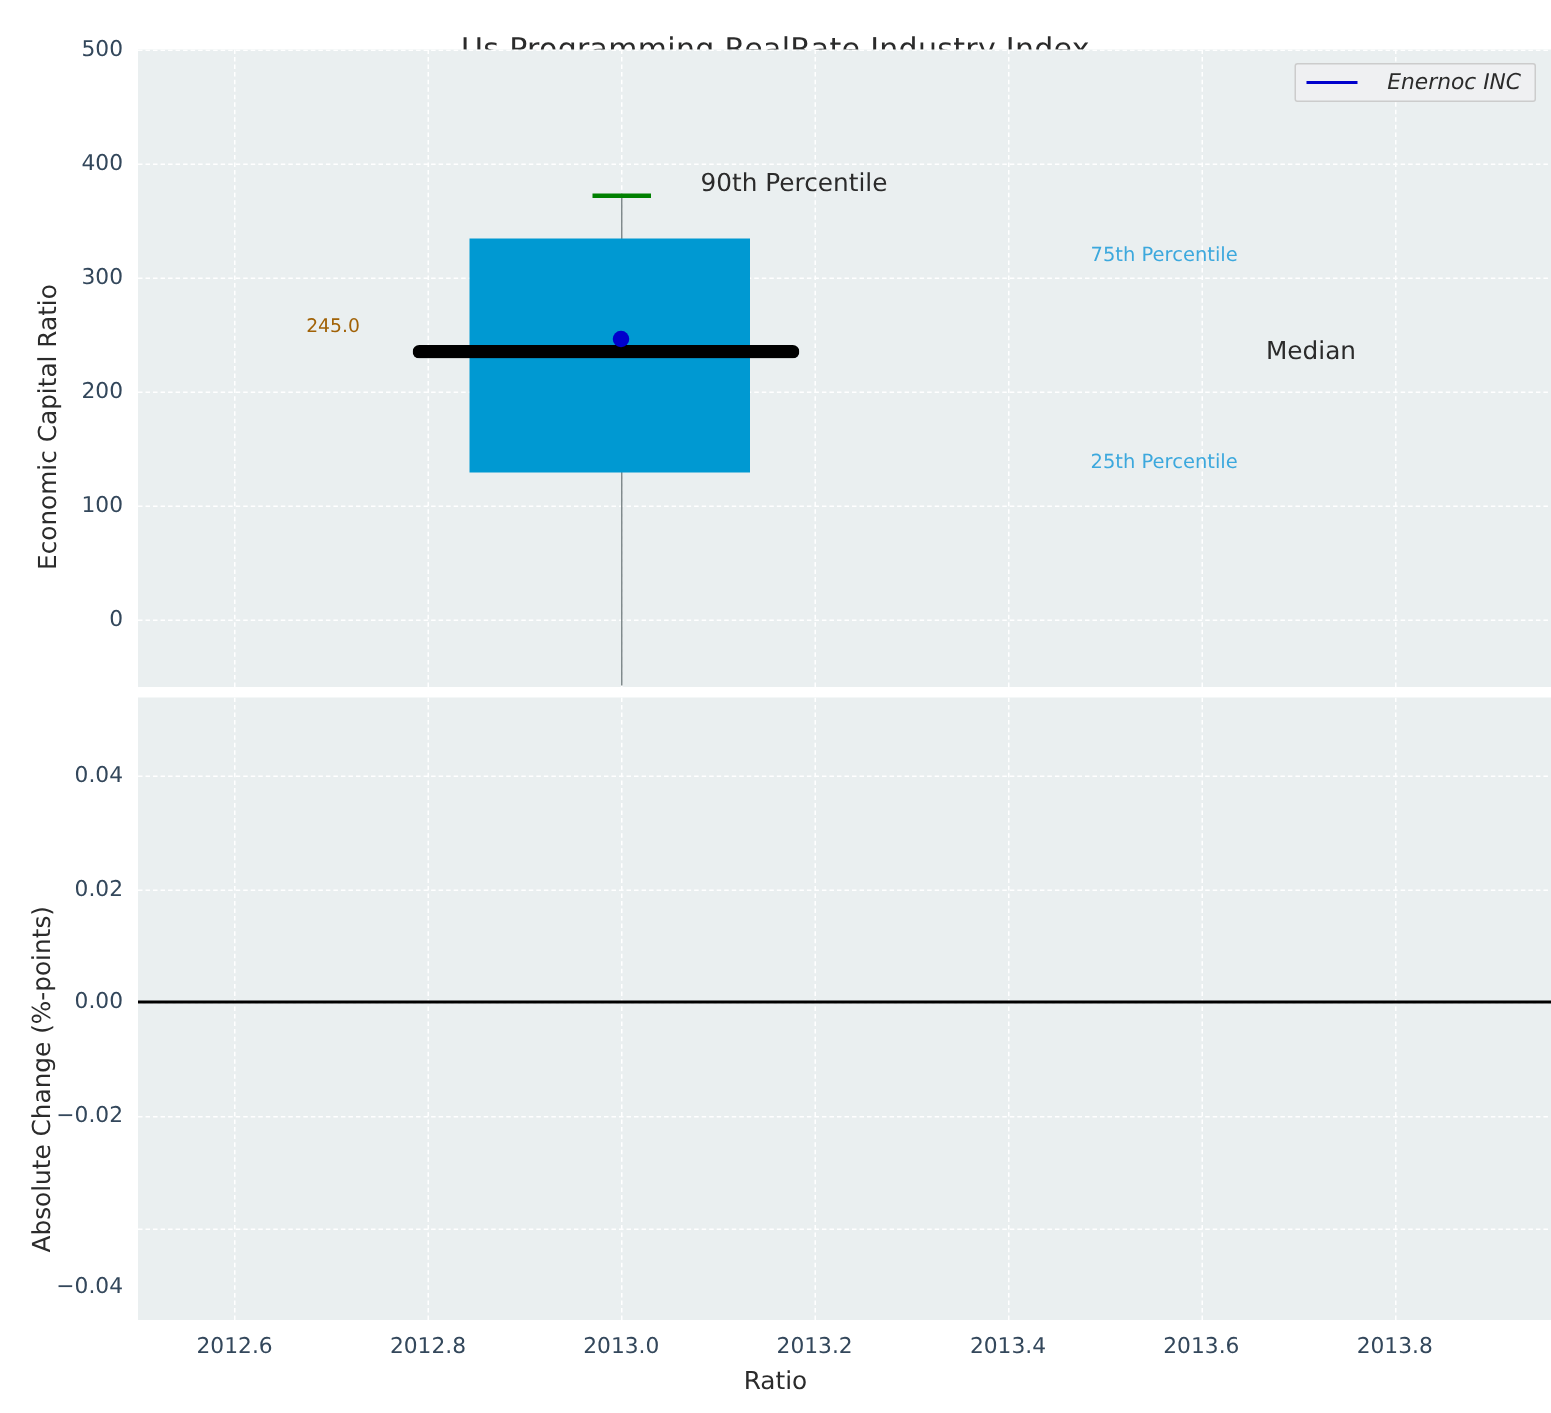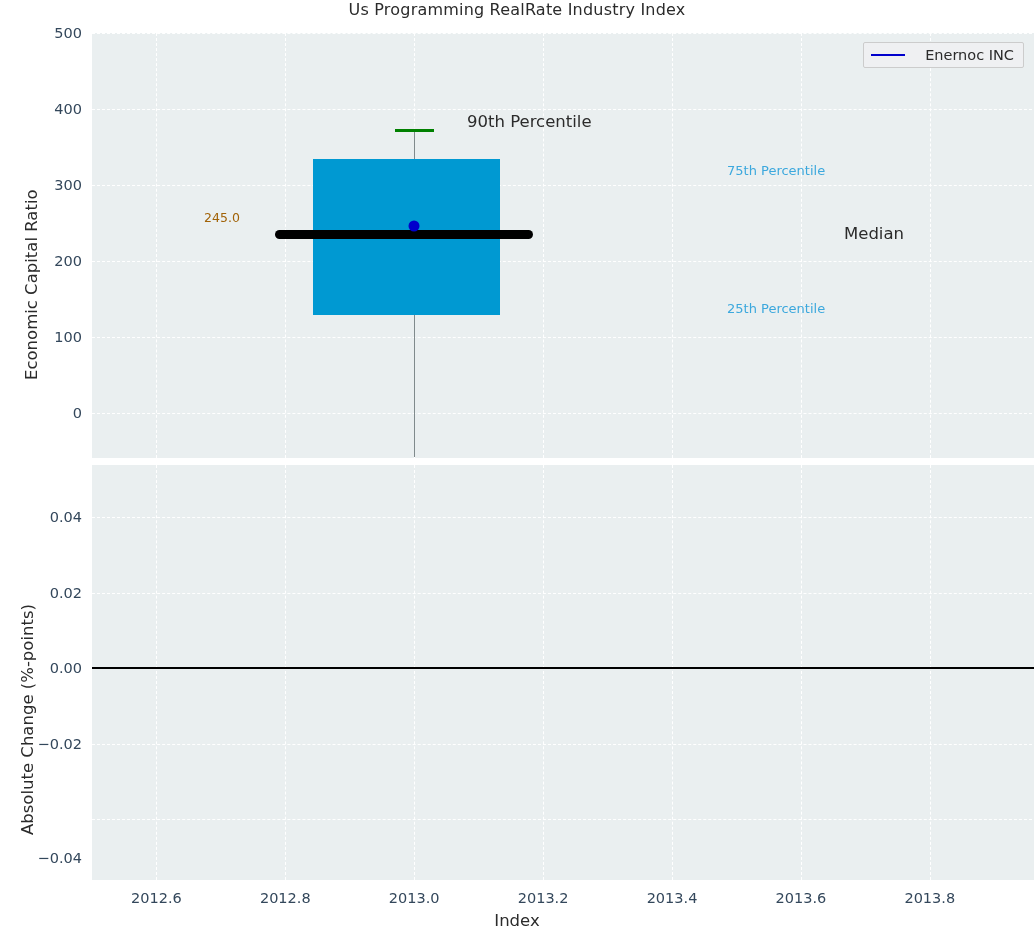--- a/index.html
+++ b/index.html
@@ -27,10 +27,10 @@
   .chart-title {
     position: absolute;
     left: 0;
-    top: 0;
+    top: 20px;
     width: 1034px;
     text-align: center;
-    font-size: 16px;
+    font-size: 20px;
     color: #2b2b2b;
     font-family: "DejaVu Sans", sans-serif;
     letter-spacing: 0.2px;

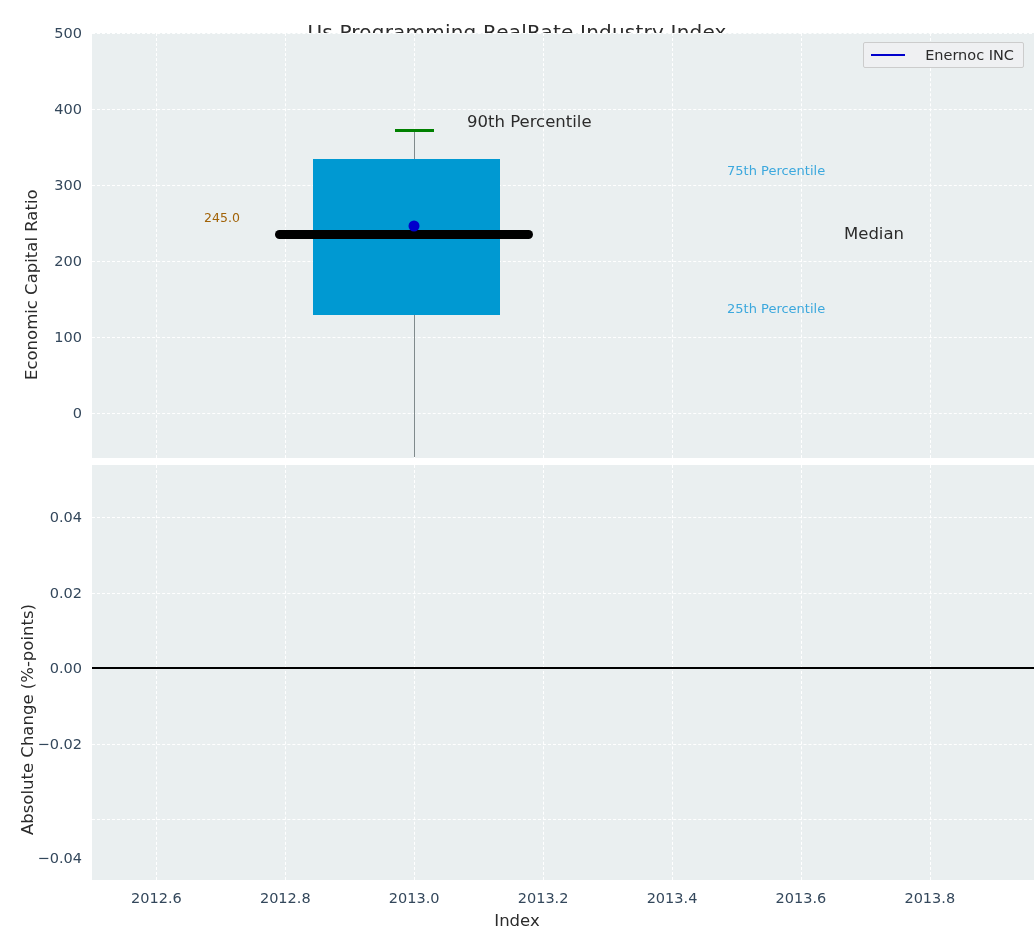--- a/index.html
+++ b/index.html
@@ -137,6 +137,7 @@
     gap: 20px;
     font-size: 14.5px;
     color: #2b2b2b;
+    font-style: italic;
   }
   #legend .leg-line {
     display: inline-block;

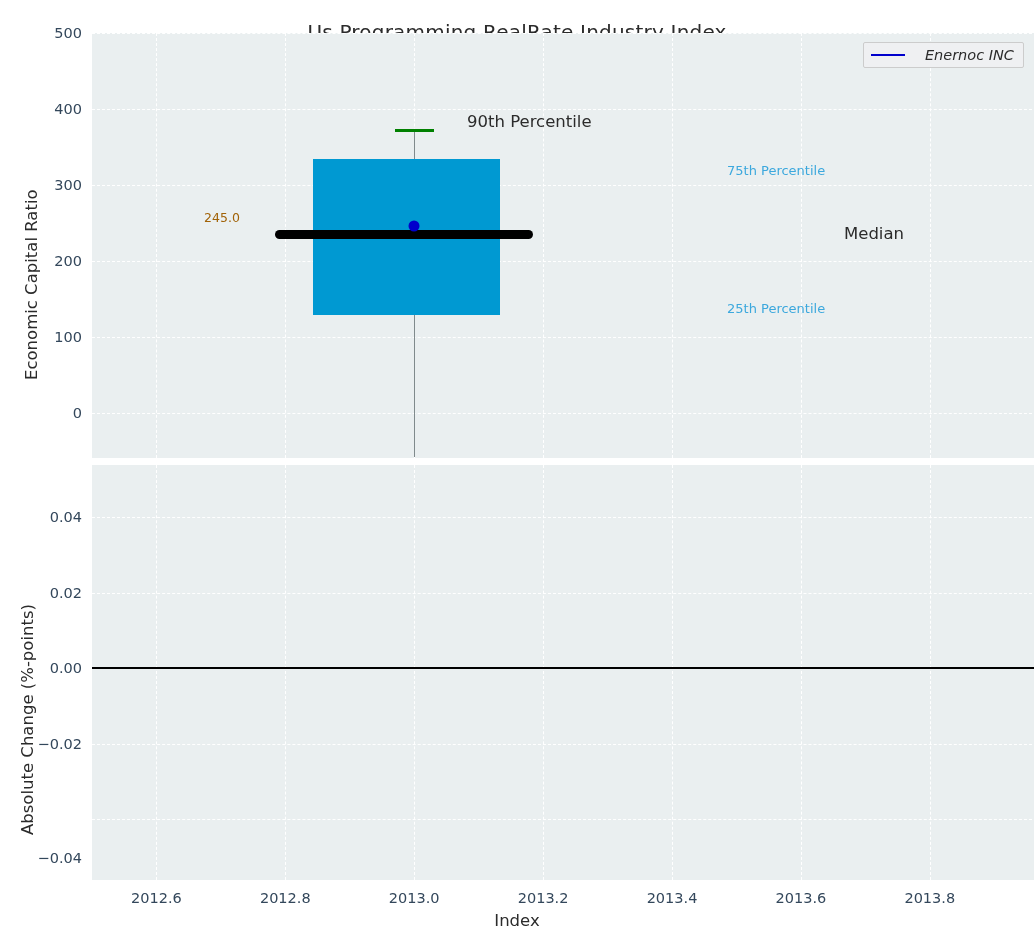--- a/index.html
+++ b/index.html
@@ -294,7 +294,7 @@
 
   <div class="ylabel" id="ylabel-top">Economic Capital Ratio</div>
   <div class="ylabel" id="ylabel-bottom">Absolute Change (%-points)</div>
-  <div id="xlabel">Index</div>
+  <div id="xlabel">Ratio</div>
 
   <div id="legend">
     <span class="leg-line"></span>

